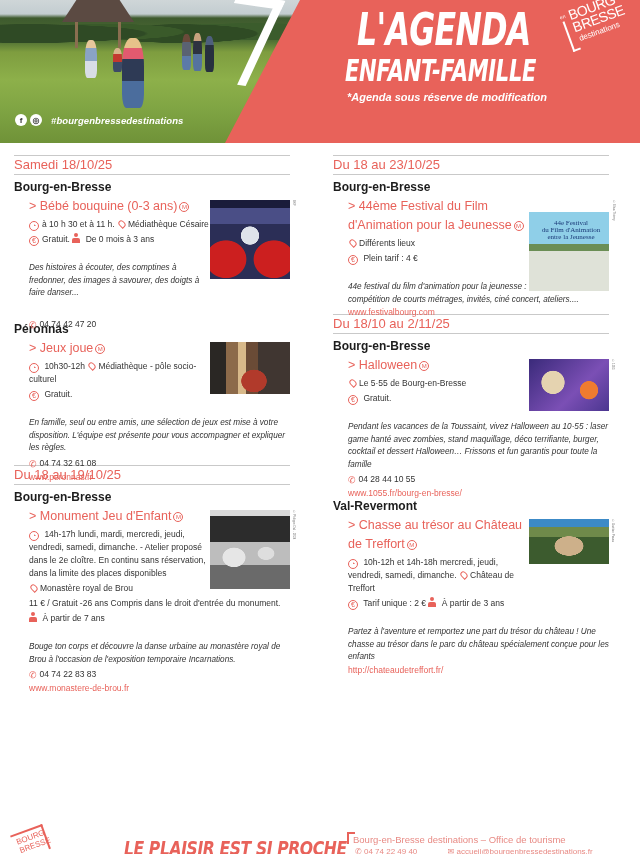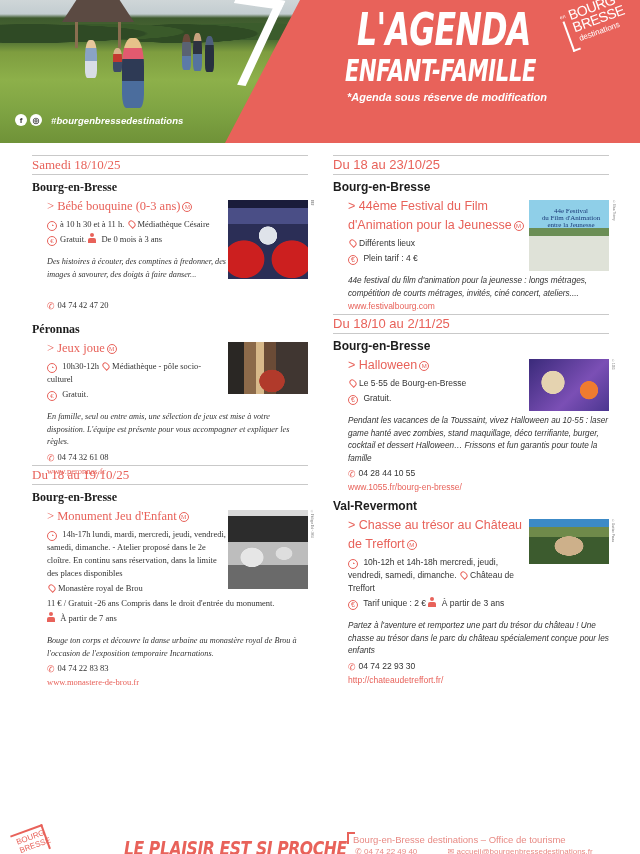--- a/index.html
+++ b/index.html
@@ -52,7 +52,7 @@
 
   
   .col { position: absolute; top: 155px; width: 276px; }
-  .col.left { left: 32px; font-family: Liberation Serif, serif; }
+  .col.left { left: 14px; }
   .col.right { left: 333px; }
 
   .datebar { border-top: 1px solid #c9c9c9; border-bottom: 1px solid #c9c9c9; color: #e8625a; font-size: 13px; padding: 1px 0 2px 0; line-height: 15px; }

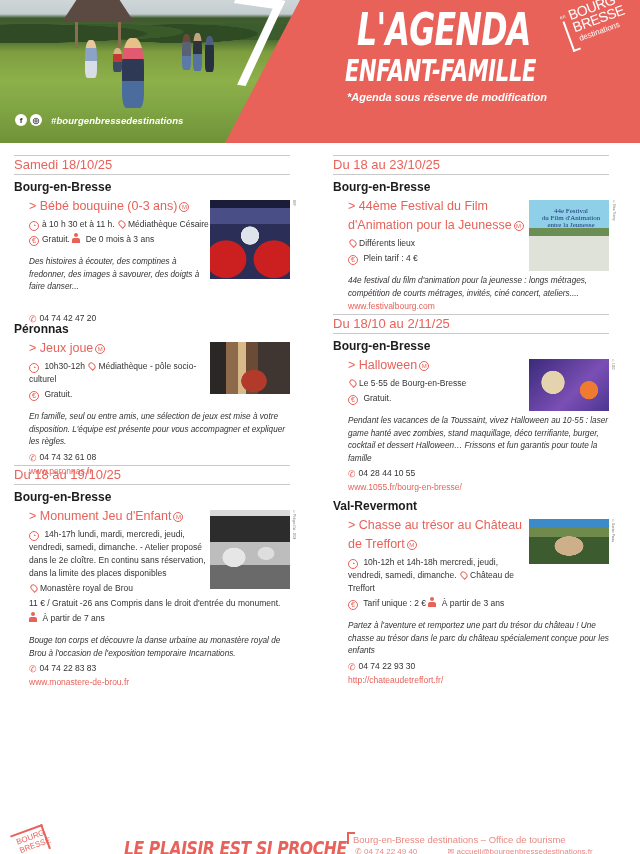--- a/index.html
+++ b/index.html
@@ -179,7 +179,7 @@
   <div class="datebar">Du 18 au 23/10/25</div>
   <div class="city">Bourg-en-Bresse</div>
   <div class="event" style="height:117px;">
-    <div class="thumb img-festival" style="top:3px;height:71px;">
+    <div class="thumb img-festival" style="top:15px;height:79px;">
       <div class="fest-text">
         <div>44e Festival</div>
         <div>du Film d'Animation</div>

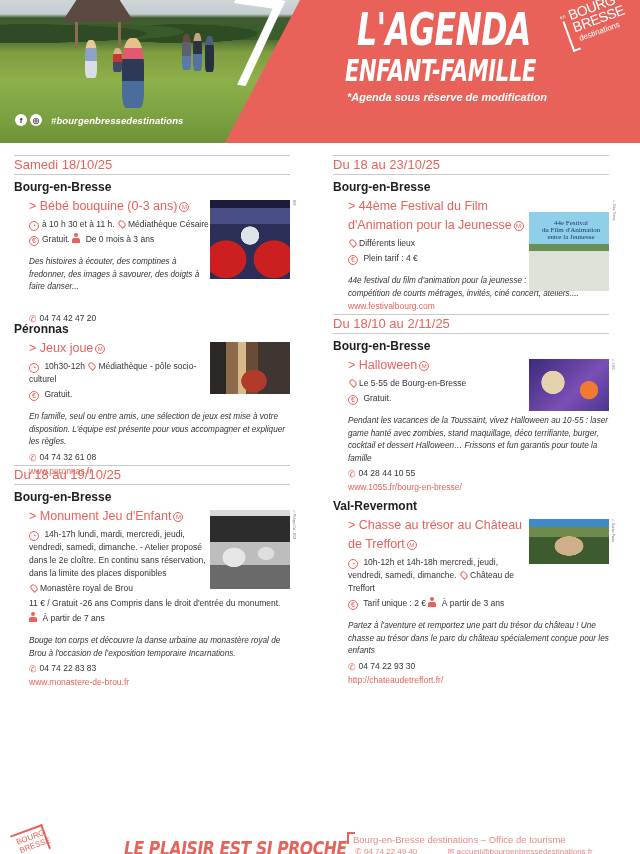--- a/index.html
+++ b/index.html
@@ -68,7 +68,7 @@
   .ico.person::before { content: ""; position: absolute; left: 2px; top: 0; width: 4px; height: 4px; border-radius: 50%; background: #e8625a; }
   .ico.person::after { content: ""; position: absolute; left: 0; top: 5px; width: 8px; height: 5px; background: #e8625a; border-radius: 2px 2px 0 0; }
   .ico.phone { font-size: 9px; }
-  .desc { font-size: 8.2px; line-height: 12.5px; font-style: italic; color: #333; margin-top: 10px; }
+  .desc { font-size: 8.2px; line-height: 12.5px; font-style: italic; color: #333; margin-top: 16px; }
   .link { font-size: 8.5px; color: #e8625a; line-height: 12px; }
   .thumb { position: absolute; right: 0; width: 80px; }
   .credit { position: absolute; font-size: 3px; color: #777; writing-mode: vertical-rl; }

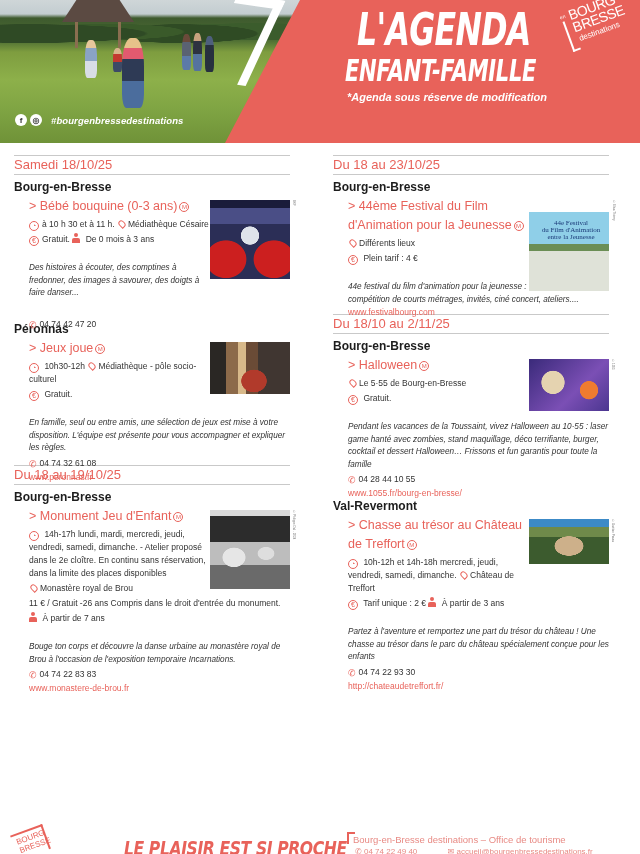--- a/index.html
+++ b/index.html
@@ -221,7 +221,6 @@
     </div>
     <div class="line"><span class="ico circ">€</span> <span>Tarif unique : 2 €</span> <span class="ico person"></span> <span>À partir de 3 ans</span></div>
     <div class="desc">Partez à l'aventure et remportez une part du trésor du château ! Une chasse au trésor dans le parc du château spécialement conçue pour les enfants</div>
-    <div class="line"><span class="ico phone">✆</span><span>04 74 22 93 30</span></div>
     <div class="link">http://chateaudetreffort.fr/</div>
   </div>
 </div>

